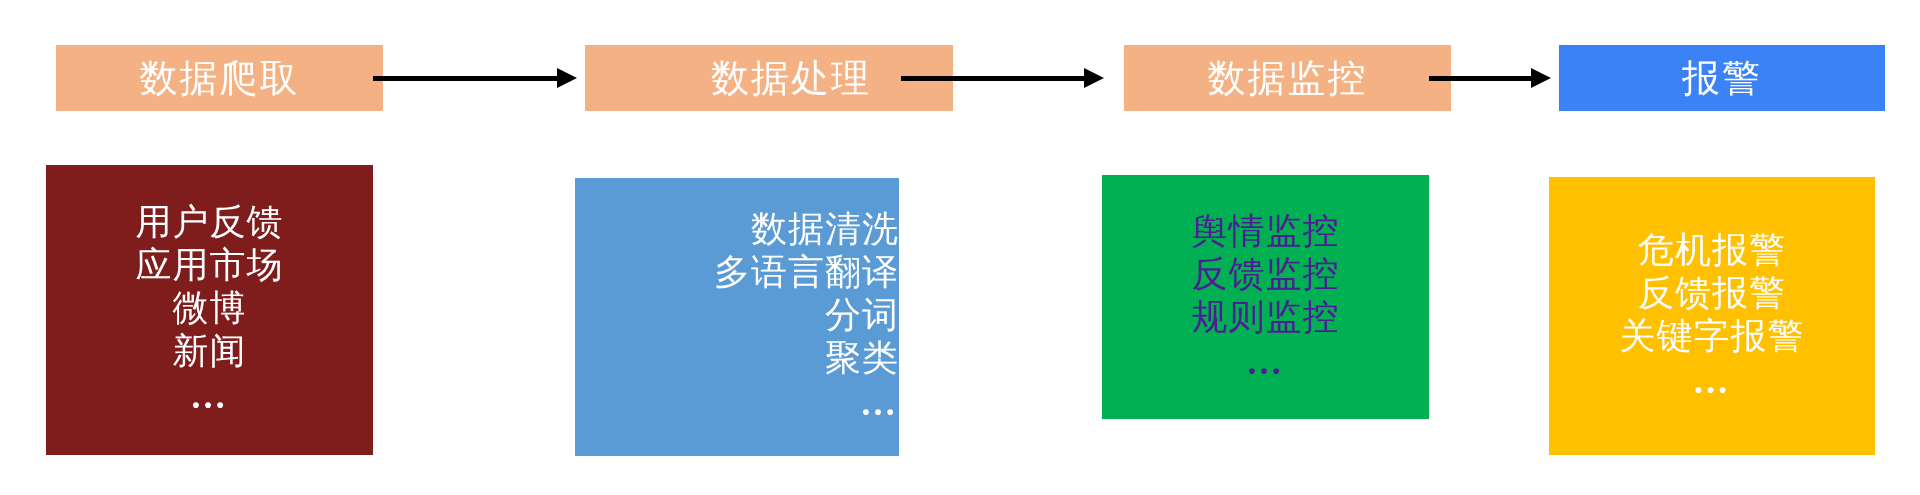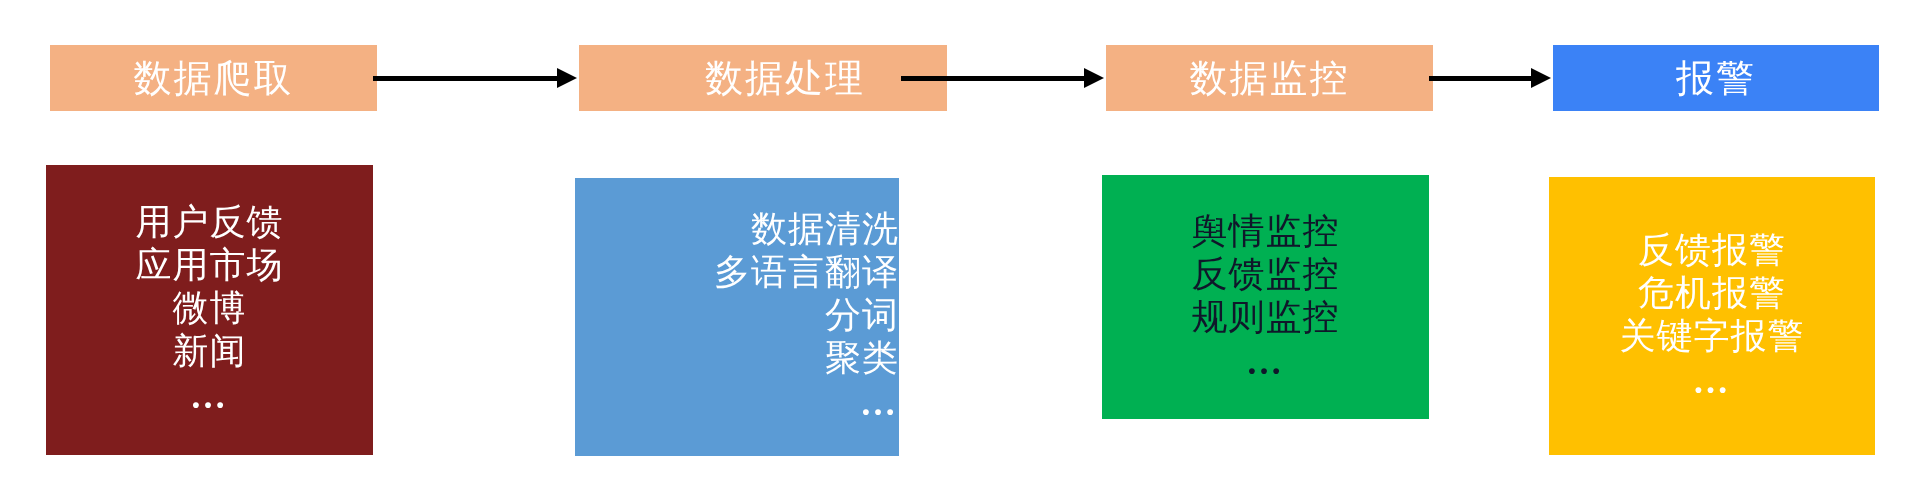--- a/index.html
+++ b/index.html
@@ -23,7 +23,7 @@
   .stage-header {
     position: absolute;
     top: 45px;
-    left: 4px;
+    left: 10px;
     width: 100%;
     height: 66px;
     display: flex;

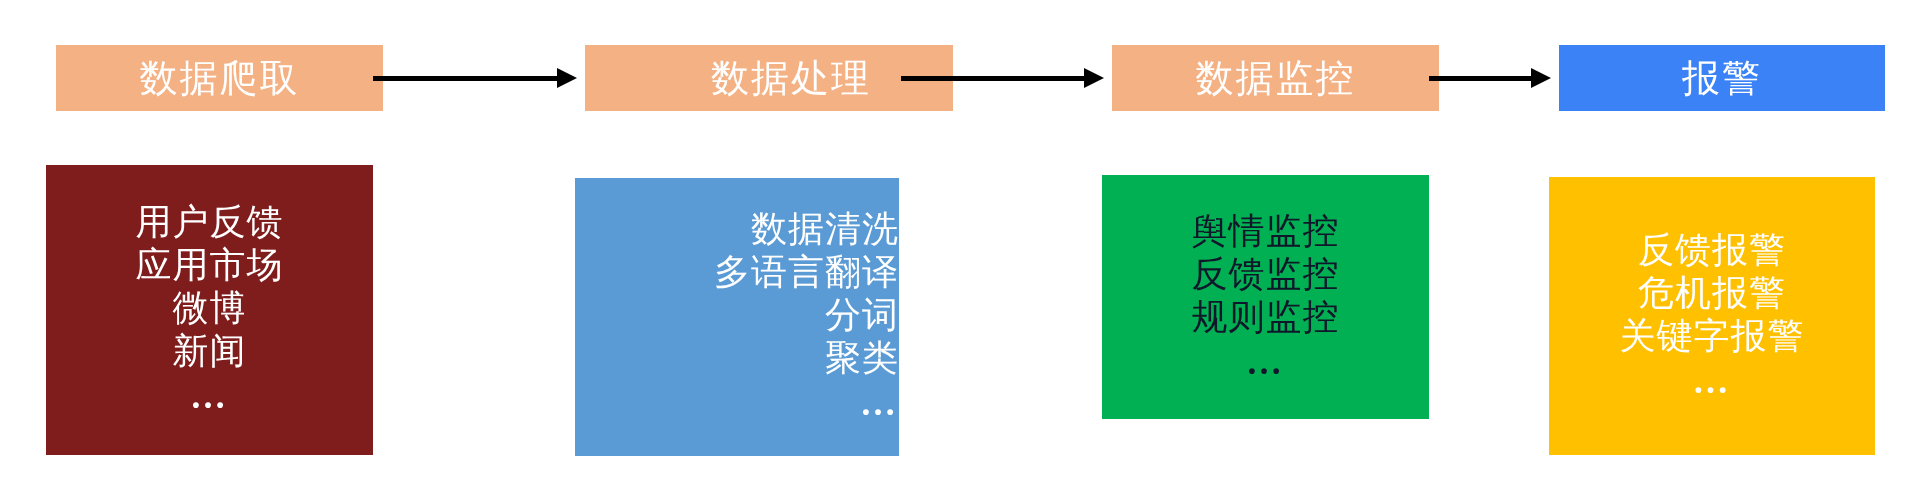--- a/index.html
+++ b/index.html
@@ -105,7 +105,7 @@
   </div>
 
   <div class="stage" style="left: 1102px; width: 327px;">
-    <div class="stage-header" style="background: rgb(244, 177, 131); color: rgb(255, 255, 255);">数据监控</div>
+    <div class="stage-header" style="background: rgb(244, 177, 131); color: rgb(255, 255, 255); margin-left: 12px;">数据监控</div>
     <div class="stage-box" style="top: 175px; height: 244px; background: rgb(0, 176, 82); color: #0f172a;">
         <div class="stage-item">舆情监控</div>
         <div class="stage-item">反馈监控</div>

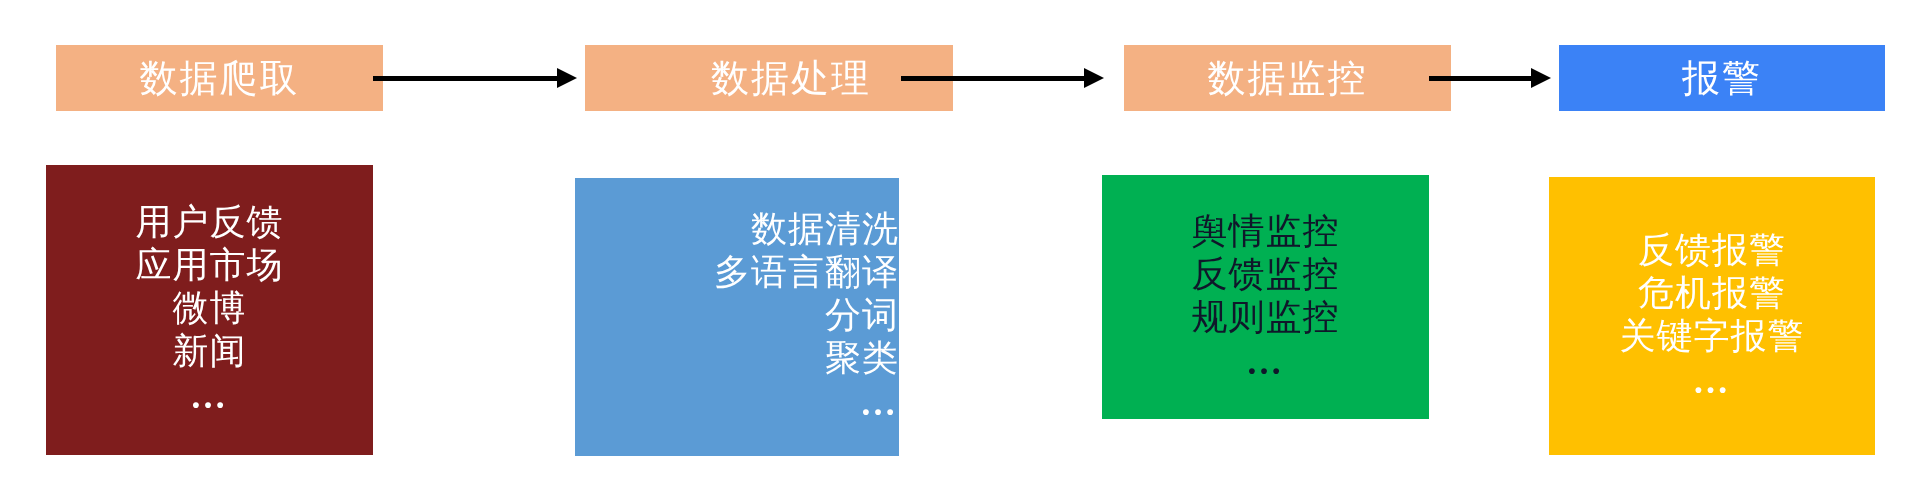--- a/index.html
+++ b/index.html
@@ -106,7 +106,7 @@
 
   <div class="stage" style="left: 1102px; width: 327px;">
     <div class="stage-header" style="background: rgb(244, 177, 131); color: rgb(255, 255, 255); margin-left: 12px;">数据监控</div>
-    <div class="stage-box" style="top: 175px; height: 244px; background: rgb(0, 176, 82); color: #0f172a;">
+    <div class="stage-box" style="top: 175px; height: 244px; background: rgb(0, 176, 82); color: #4c1d95;">
         <div class="stage-item">舆情监控</div>
         <div class="stage-item">反馈监控</div>
         <div class="stage-item">规则监控</div>

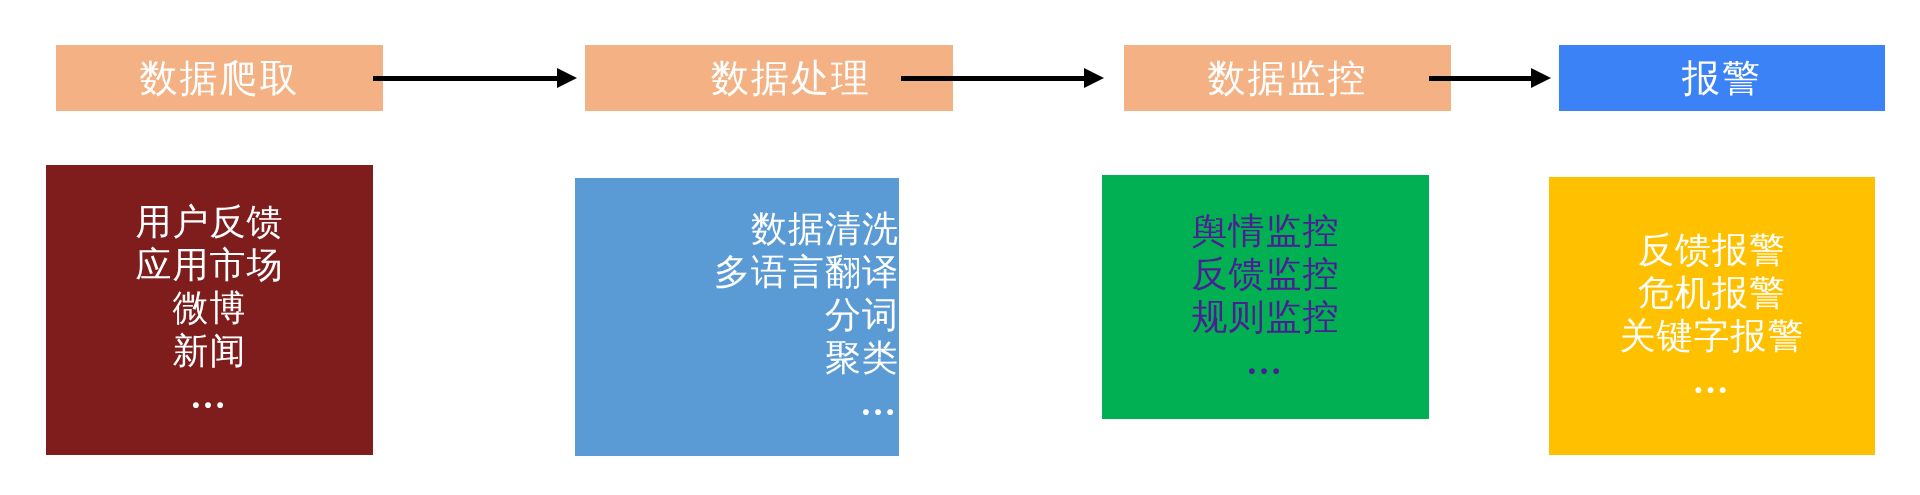--- a/index.html
+++ b/index.html
@@ -117,8 +117,8 @@
   <div class="stage" style="left: 1549px; width: 326px;">
     <div class="stage-header" style="background: #3b82f6; color: rgb(255, 255, 255);">报警</div>
     <div class="stage-box" style="top: 177px; height: 278px; background: rgb(255, 192, 0); color: rgb(255, 255, 255);">
+        <div class="stage-item">危机报警</div>
         <div class="stage-item">反馈报警</div>
-        <div class="stage-item">危机报警</div>
         <div class="stage-item">关键字报警</div>
         <div class="stage-item ellipsis">…</div>
       </div>

